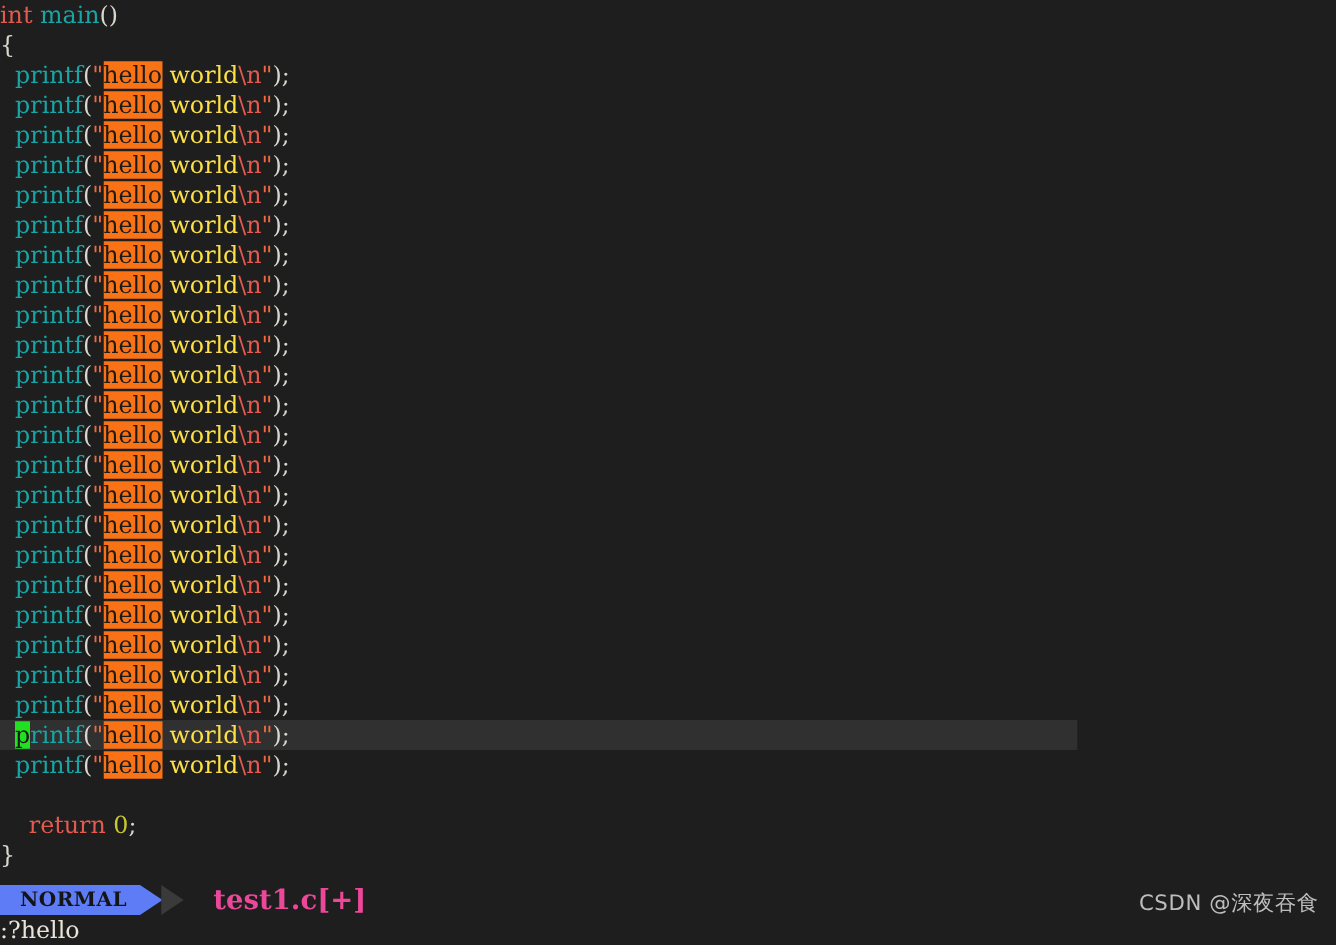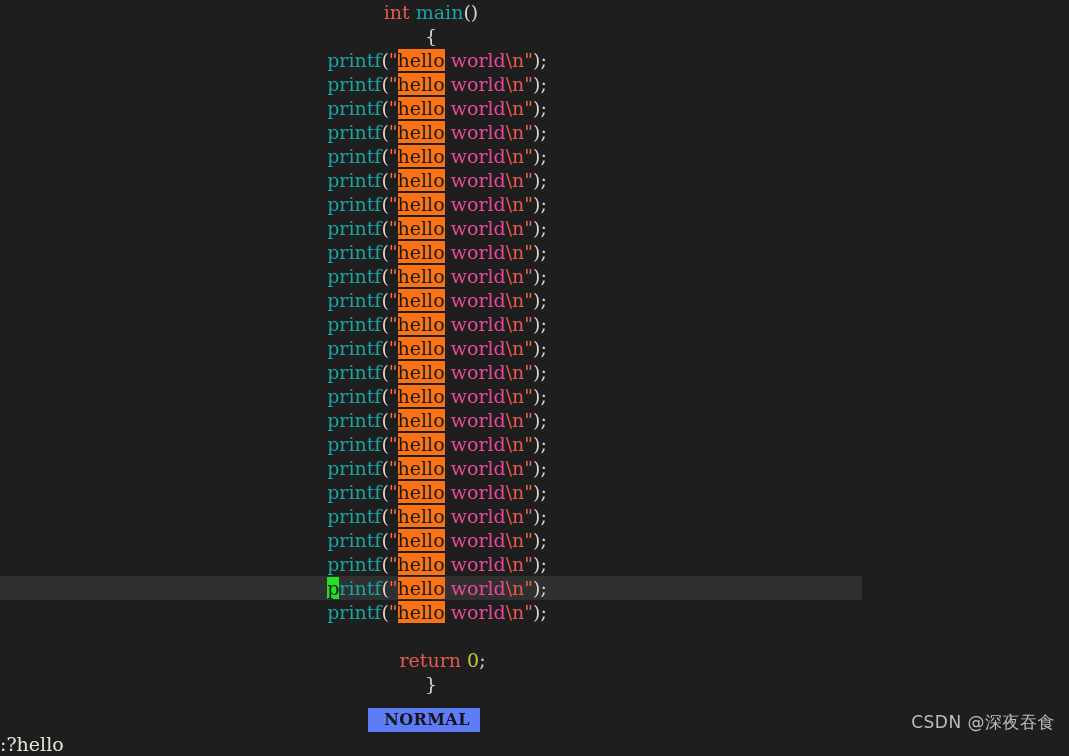--- a/index.html
+++ b/index.html
@@ -25,7 +25,6 @@
     width: 862px;
     height: 708px;
     overflow: hidden;
-    text-align: center;
   }
   .line {
     position: relative;

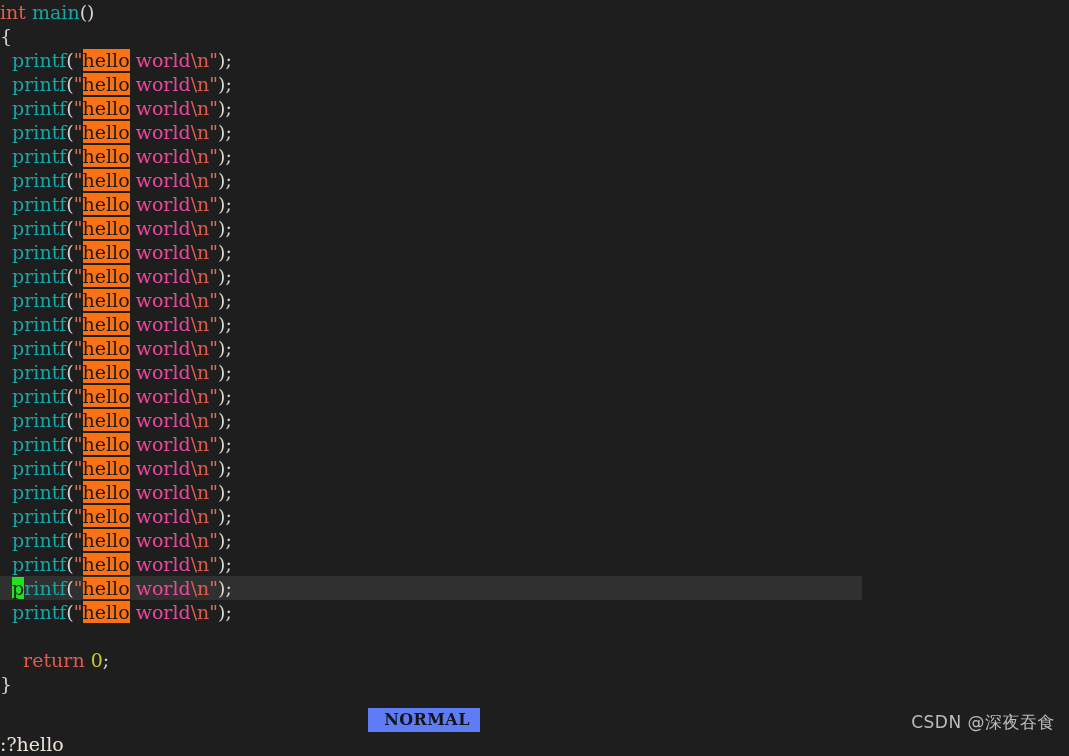--- a/index.html
+++ b/index.html
@@ -45,7 +45,7 @@
   .t-punct    { color: #d8d8d0; }
   .t-brace    { color: #d8d8d0; }
   .t-quote    { color: #f06a3f; }
-  .t-str      { color: #ec4899; }
+  .t-str      { color: #fde047; }
   .t-esc      { color: #e35a4e; }
   .t-kw       { color: #e35a4e; margin-left: 11px; }
   .t-num      { color: #c8c832; }

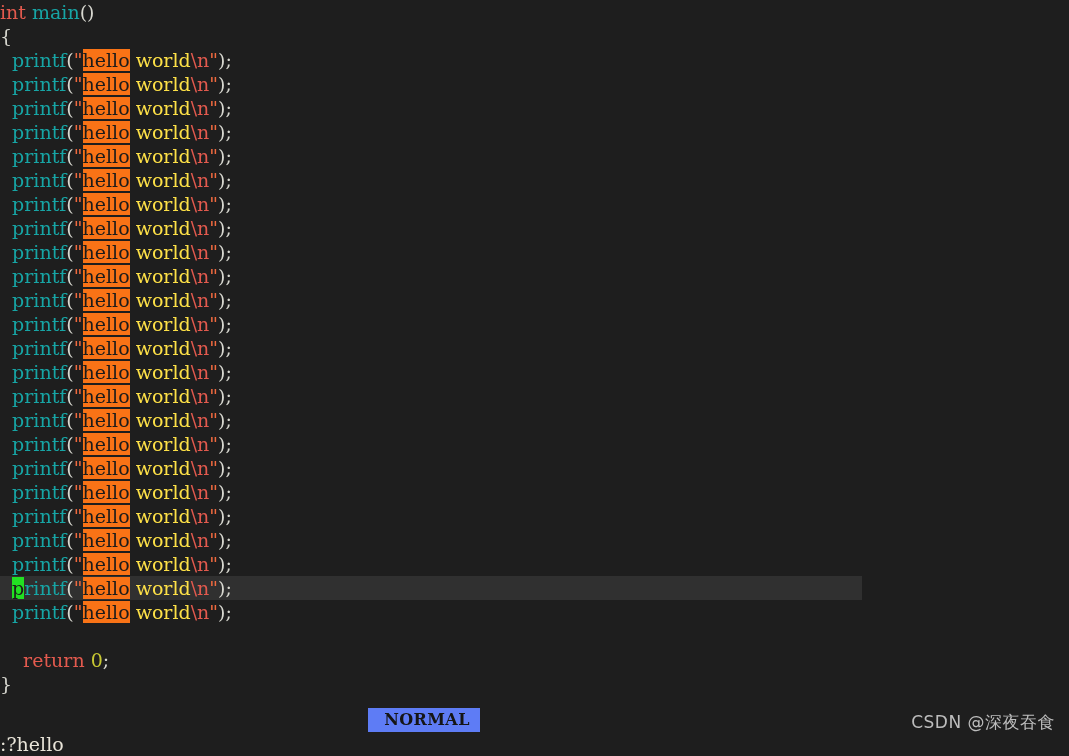--- a/index.html
+++ b/index.html
@@ -62,7 +62,6 @@
     background: #1e1e1e;
     display: flex;
     align-items: center;
-    flex-direction: column;
   }
   .mode-seg {
     position: relative;

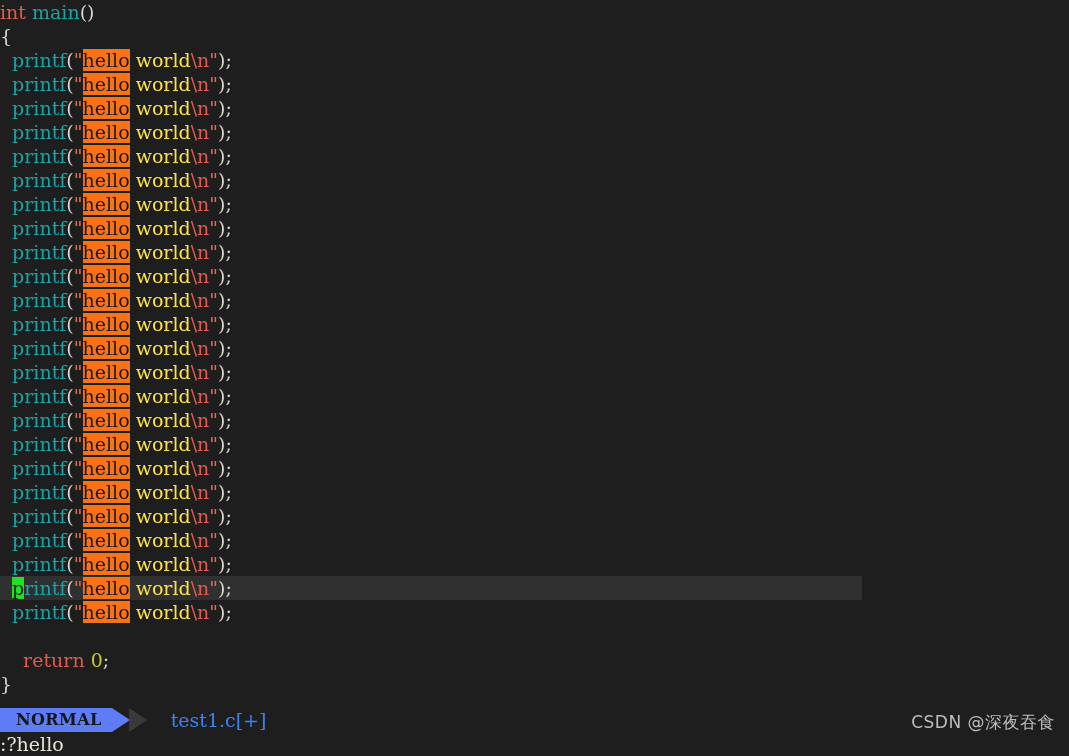--- a/index.html
+++ b/index.html
@@ -93,9 +93,9 @@
     margin-left: -1px;
   }
   .filename {
-    color: #3b82f6;
-    font-size: 19px;
-    font-weight: normal;
+    color: #ec4899;
+    font-size: 22px;
+    font-weight: bold;
     margin-left: 24px;
     line-height: 24px;
     white-space: pre;

